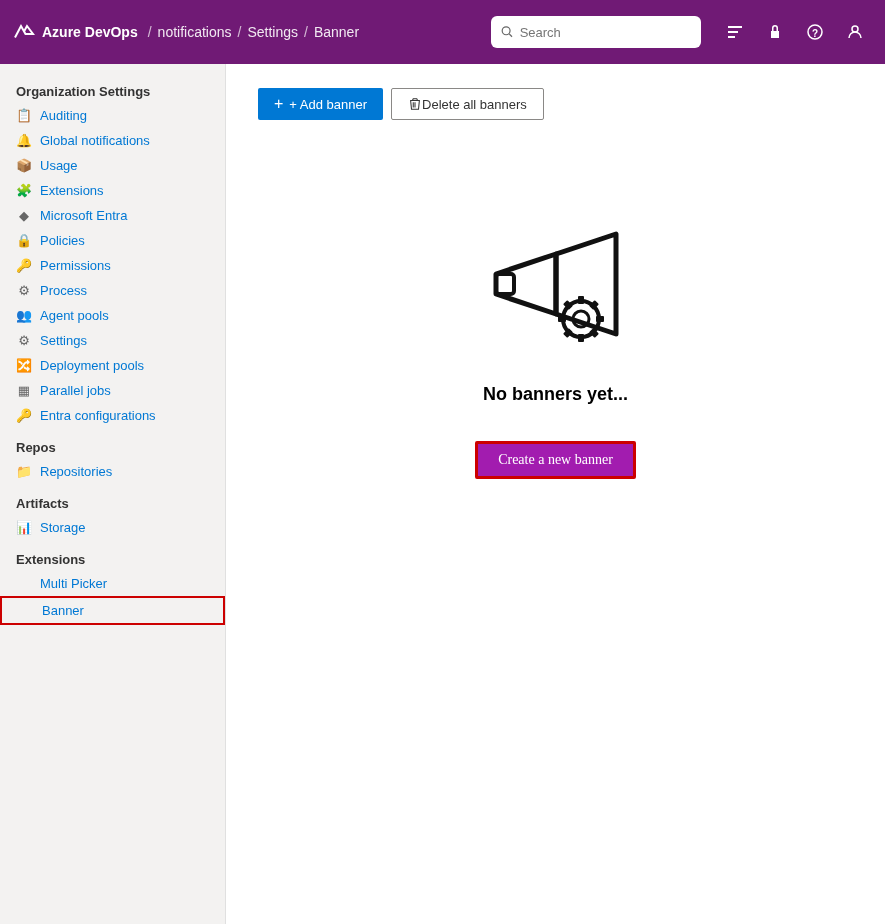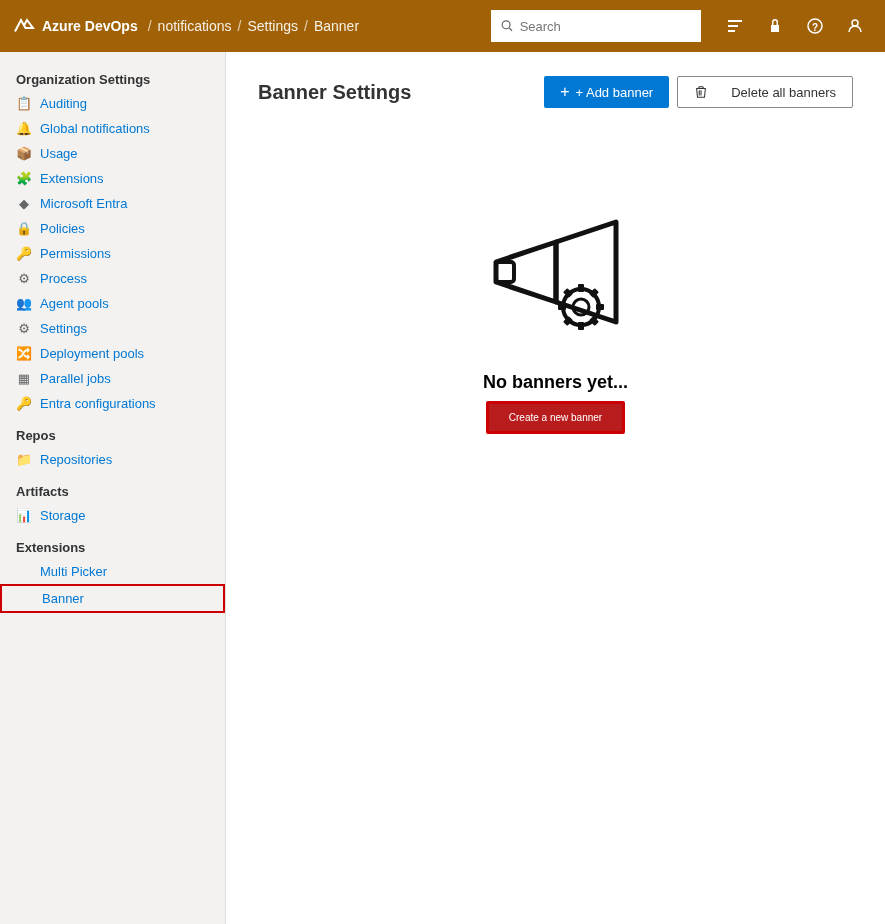--- a/index.html
+++ b/index.html
@@ -7,7 +7,7 @@
 
     
     .topbar {
-      display: flex; align-items: center; background: #a16207; height: 52px;
+      display: flex; align-items: center; background: #701a75; height: 64px;
       padding: 4px 12px; gap: 8px; flex-shrink: 0;
     }
     .topbar-logo { display: flex; align-items: center; gap: 6px; color: white; font-size: 14px; font-weight: 600; }

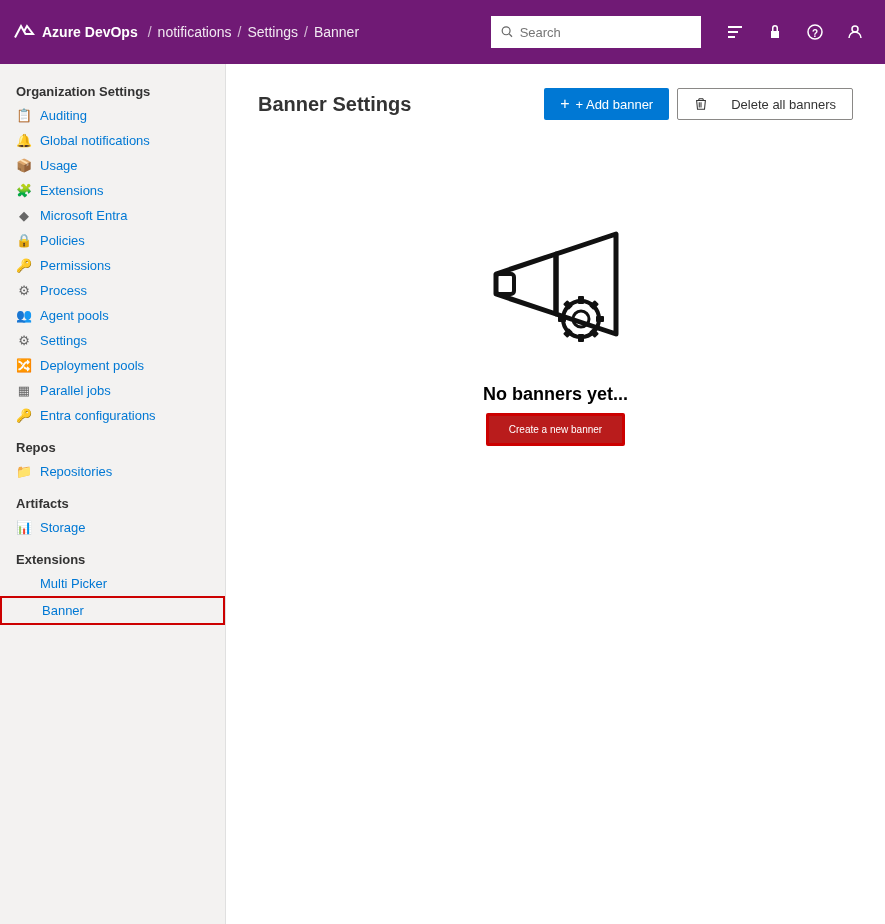--- a/index.html
+++ b/index.html
@@ -18,7 +18,7 @@
     .topbar-sep { color: rgba(255,255,255,0.6); margin: 0 2px; }
     .topbar-search {
       margin-left: auto; display: flex; align-items: center;
-      background: white; border-radius: 0; padding: 4px 10px; gap: 6px;
+      background: white; border-radius: 6px; padding: 4px 10px; gap: 6px;
       width: 210px; height: 32px;
     }
     .topbar-search input { border: none; outline: none; font-size: 13px; width: 100%; color: #333; }

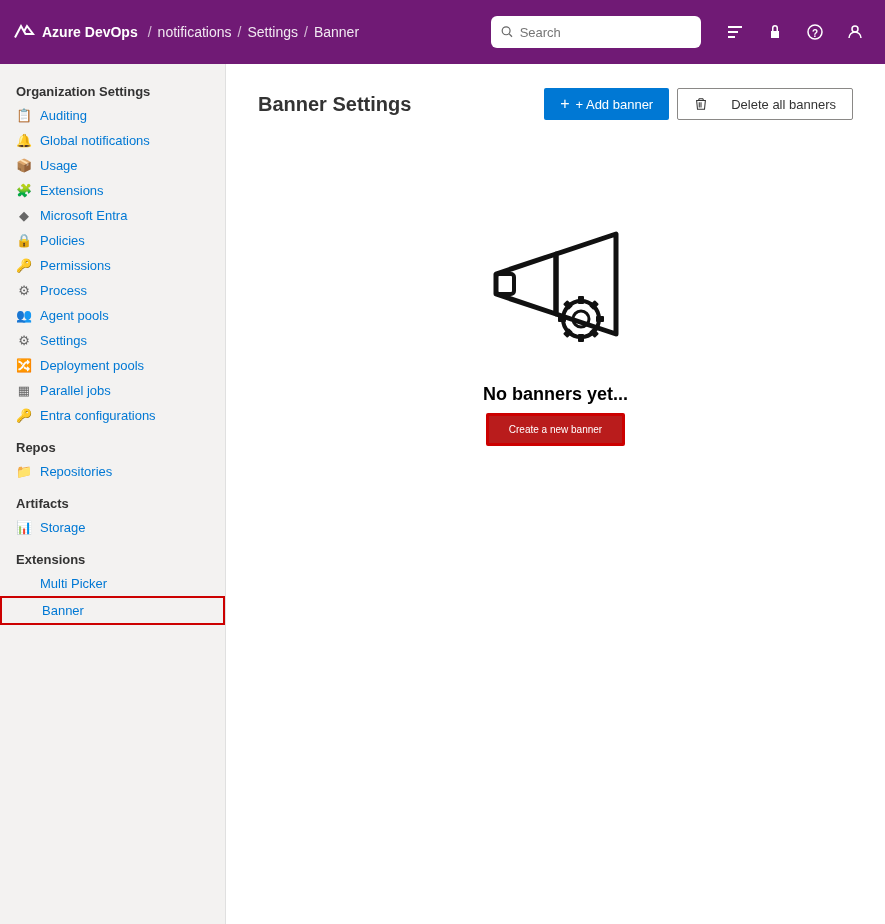--- a/index.html
+++ b/index.html
@@ -220,7 +220,6 @@
 
   <div class="main-content">
     <div class="main-header">
-      <h1 class="main-title">Banner Settings</h1>
       <button class="btn-primary">
         <span style="font-size:16px;">+</span>
         <span>+ Add banner</span>

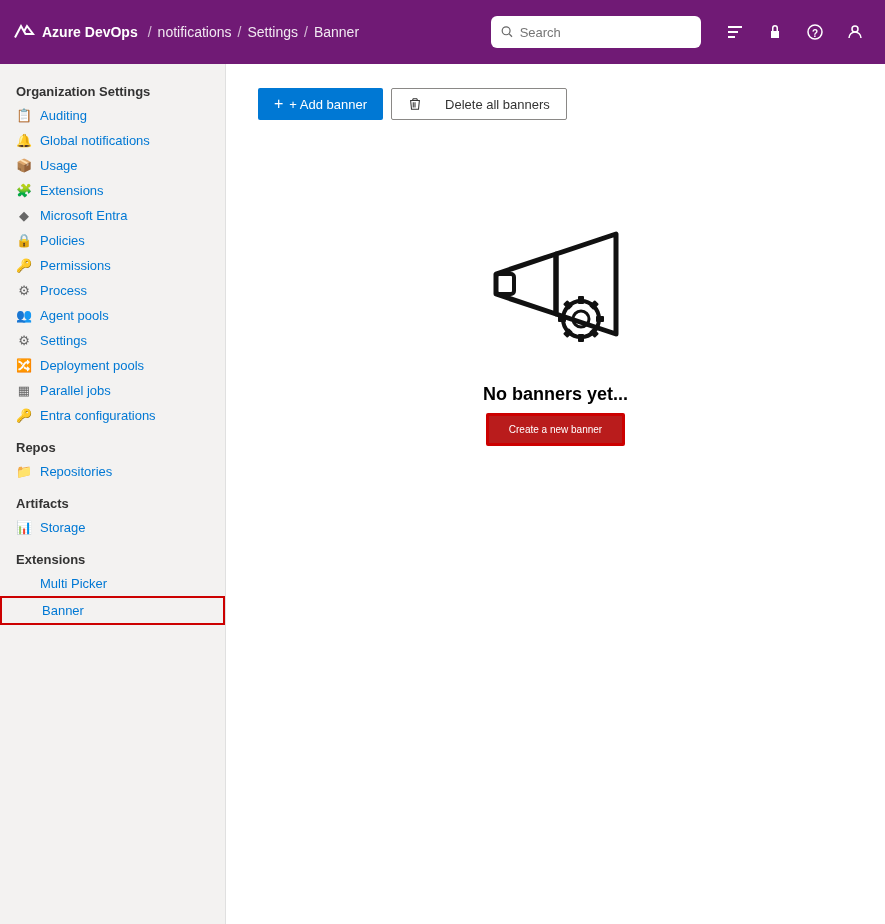--- a/index.html
+++ b/index.html
@@ -64,7 +64,7 @@
     }
     .btn-secondary {
       background: white; color: #333; border: 1px solid #8a8886; border-radius: 2px;
-      padding: 6px 16px; font-size: 13px; cursor: pointer; display: flex; align-items: center; gap: 23px;
+      padding: 6px 16px; font-size: 13px; cursor: pointer; display: flex; align-items: center; gap: 0;
       height: 32px; margin-left: 8px;
     }
 

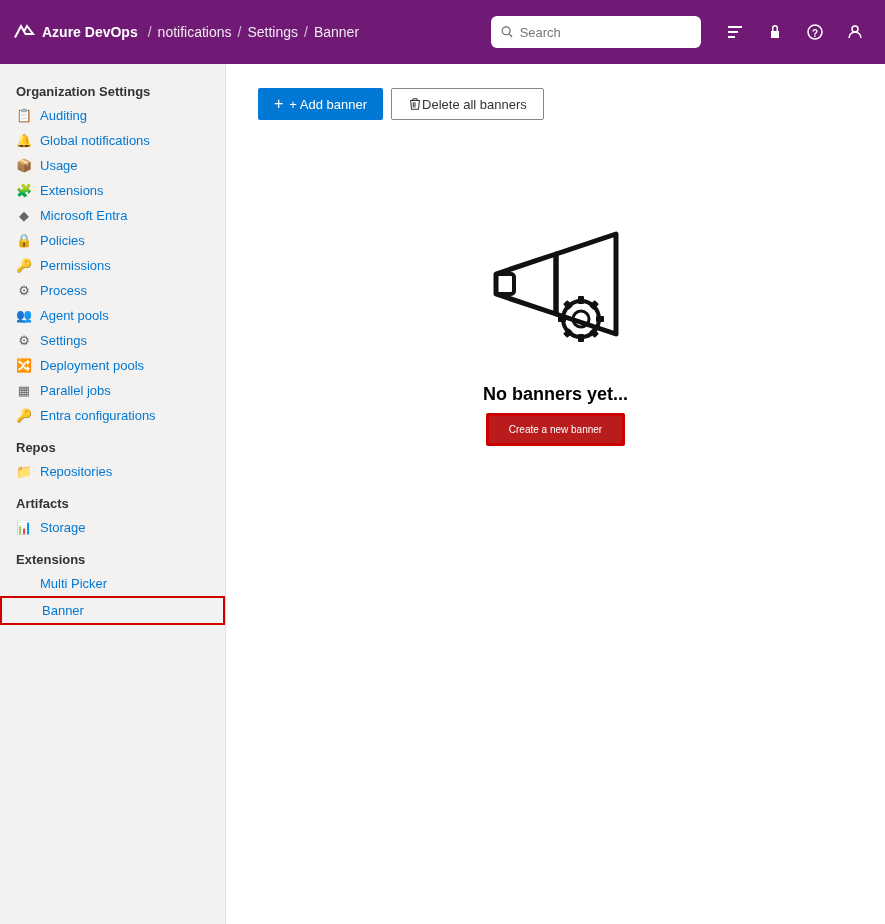--- a/index.html
+++ b/index.html
@@ -74,7 +74,7 @@
       padding: 80px 0 40px 0;
     }
     .empty-illustration { width: 160px; height: 140px; margin-bottom: 20px; }
-    .empty-title { font-size: 18px; font-weight: 700; color: #000; margin-bottom: 8px; }
+    .empty-title { font-size: 18px; font-weight: 700; color: #000; margin-bottom: 36px; }
     .btn-create-banner {
       background: #b91c1c; color: white; border: 3px solid #c00;
       border-radius: 2px; padding: 8px 20px; font-size: 10px; cursor: pointer;

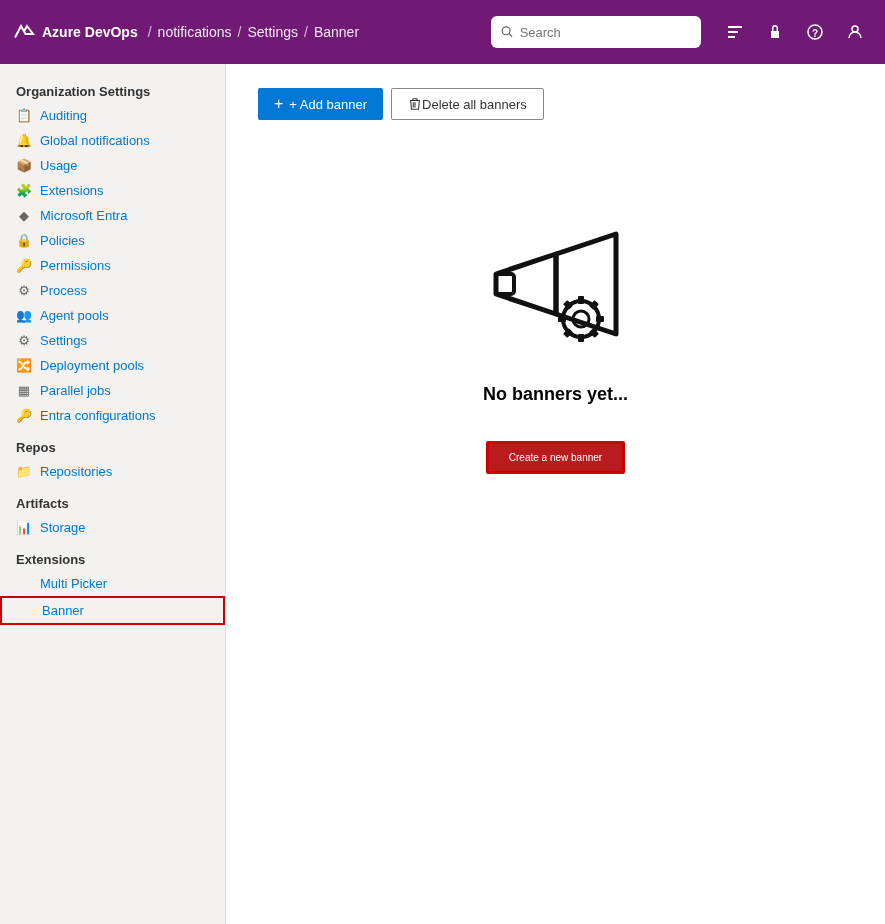--- a/index.html
+++ b/index.html
@@ -76,9 +76,10 @@
     .empty-illustration { width: 160px; height: 140px; margin-bottom: 20px; }
     .empty-title { font-size: 18px; font-weight: 700; color: #000; margin-bottom: 36px; }
     .btn-create-banner {
-      background: #b91c1c; color: white; border: 3px solid #c00;
-      border-radius: 2px; padding: 8px 20px; font-size: 10px; cursor: pointer;
+      background: #a21caf; color: white; border: 3px solid #c00;
+      border-radius: 2px; padding: 8px 20px; font-size: 14px; cursor: pointer;
       font-weight: 500;
+      font-family: Liberation Serif, serif;
     }
   </style>
 </head>

